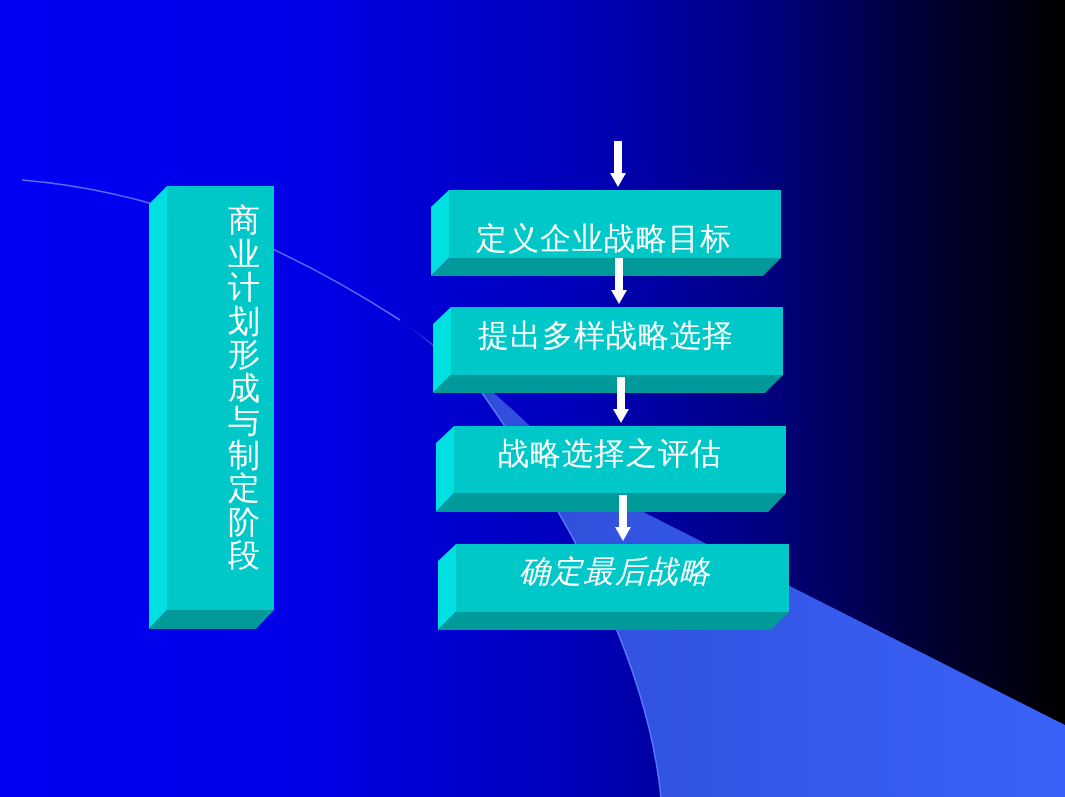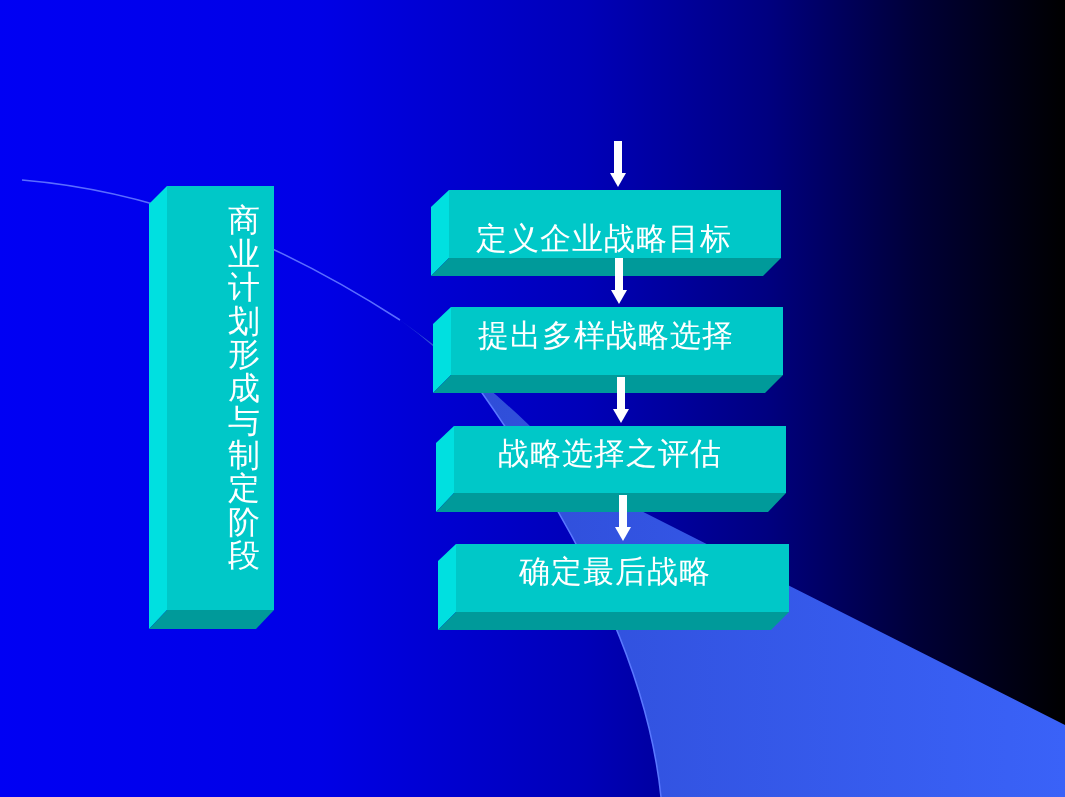--- a/index.html
+++ b/index.html
@@ -91,7 +91,7 @@
     <polygon points="0,32 16,32 8,46" fill="#ffffff"></polygon>
   </svg>
 
-  <div class="box" style="left:438px; top:544px; width:381px; height:86px;">
+  <div class="box" style="left:438px; top:544px; width:381px; height:86px;font-style:italic;">
     <svg width="351" height="86">
       <polygon points="18,0 351,0 351,68 18,68" fill="#00c8c8"></polygon>
       <polygon points="0,17 18,0 18,68 0,86" fill="#00e0e0"></polygon>

